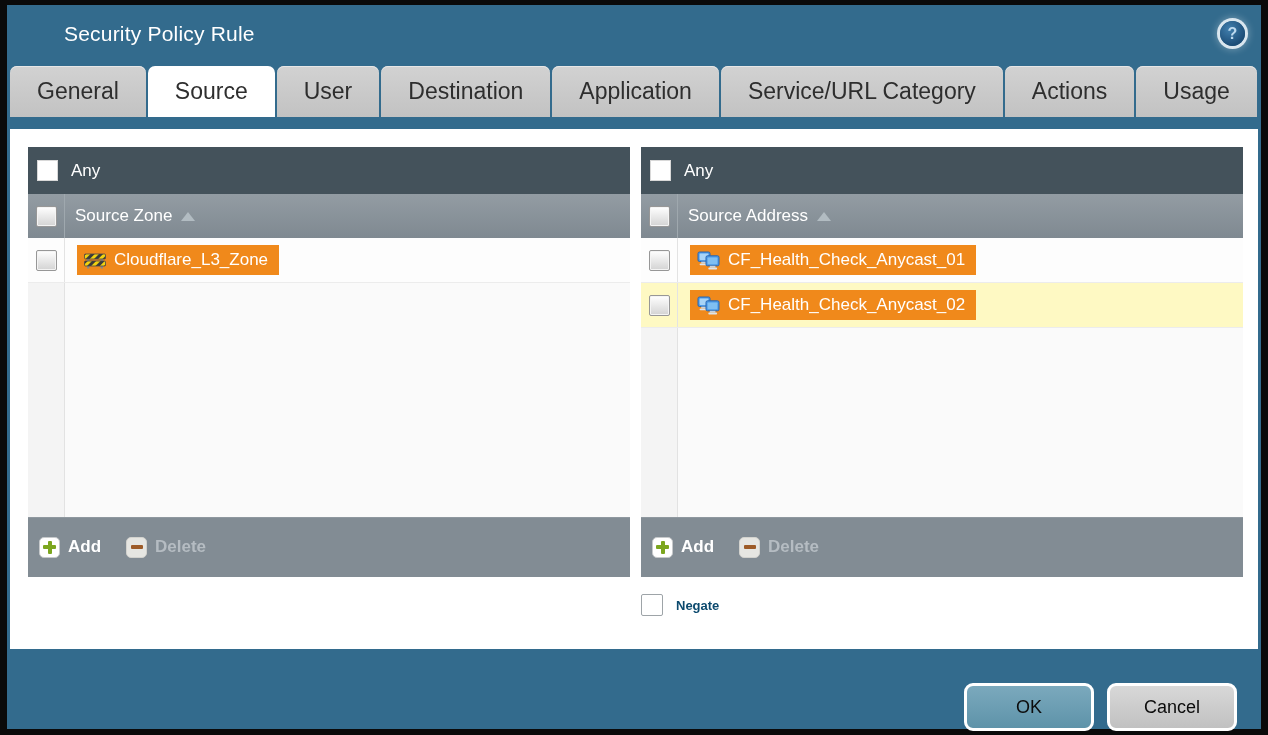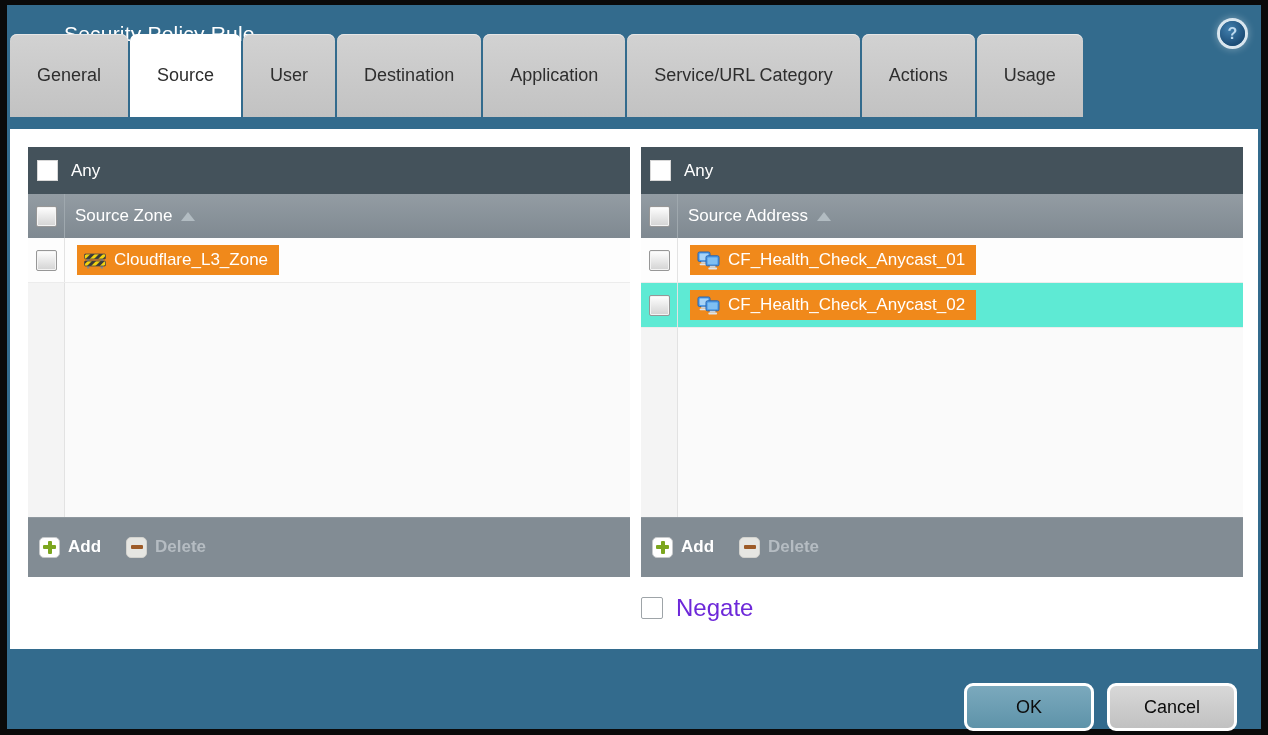--- a/index.html
+++ b/index.html
@@ -17,7 +17,7 @@
   
   .tabs{display:flex;align-items:flex-end;height:55px;padding-left:3px;gap:2px;}
   .tab{height:51px;background:linear-gradient(#d2d2d2,#c2c2c2);border-radius:7px 7px 0 0;
-    display:flex;align-items:center;justify-content:center;padding:16px 27px;font-size:18px;color:#2e2e2e;
+    display:flex;align-items:center;justify-content:center;padding:0 27px;font-size:23px;color:#2e2e2e;
     box-shadow:inset 0 1px 0 #e6e6e6;cursor:pointer;white-space:nowrap;margin-top:30px;}
   .tab.active{background:#ffffff;box-shadow:none;z-index:2;}
 

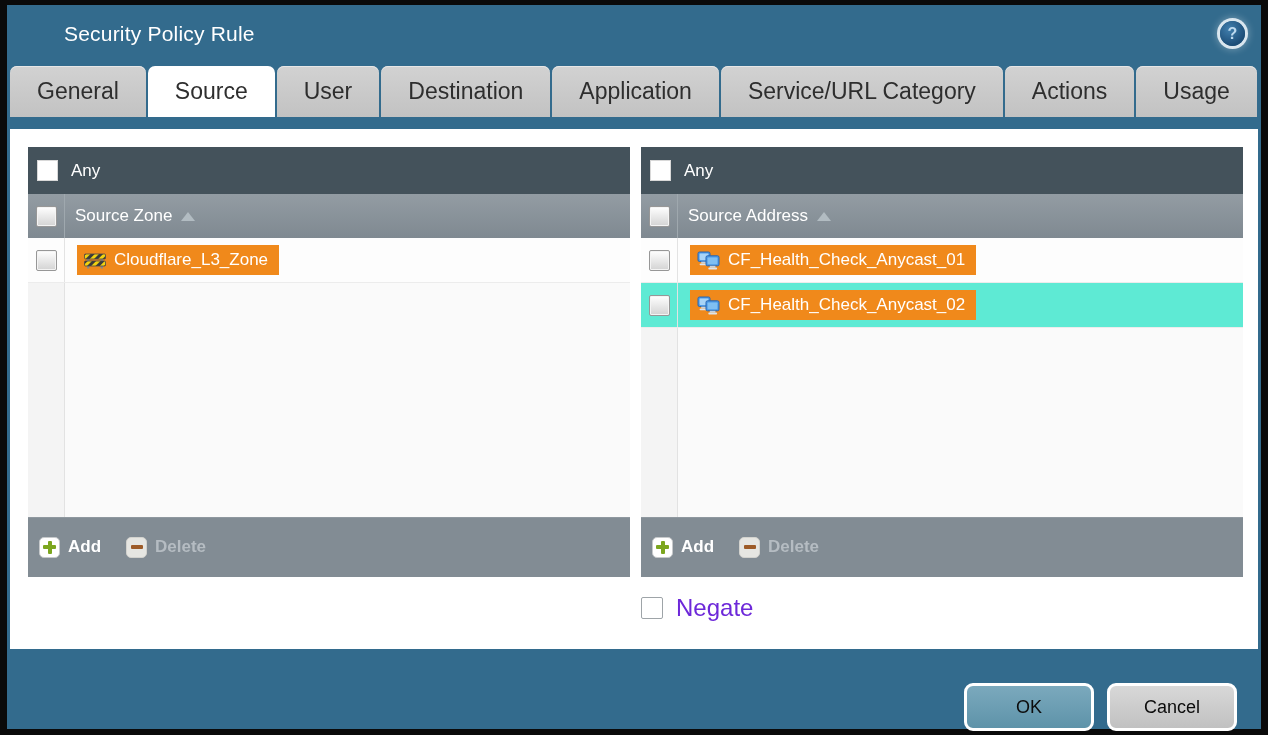--- a/index.html
+++ b/index.html
@@ -40,7 +40,7 @@
   .panel-body{flex:1;background:#FAFAFA;position:relative;overflow:hidden;}
   .panel-body::before{content:"";position:absolute;left:0;top:0;bottom:0;width:36px;background:#f4f4f4;border-right:1px solid #e2e2e2;}
   .grid-row{height:44px;display:flex;align-items:center;position:relative;border-bottom:1px solid #ECECEC;background:#FDFDFD;}
-  .grid-row.alt{background:#5eead4;}
+  .grid-row.alt{background:#fef9c3;}
   .grid-row .cb-cell{border-right:1px solid #E3E3E3;background:transparent;position:relative;z-index:1;}
   .chip{margin-left:12px;height:30px;display:inline-flex;align-items:center;gap:8px;padding:0 11px 0 7px;background:#F0891B;color:#ffffff;font-size:17px;cursor:pointer;}
 

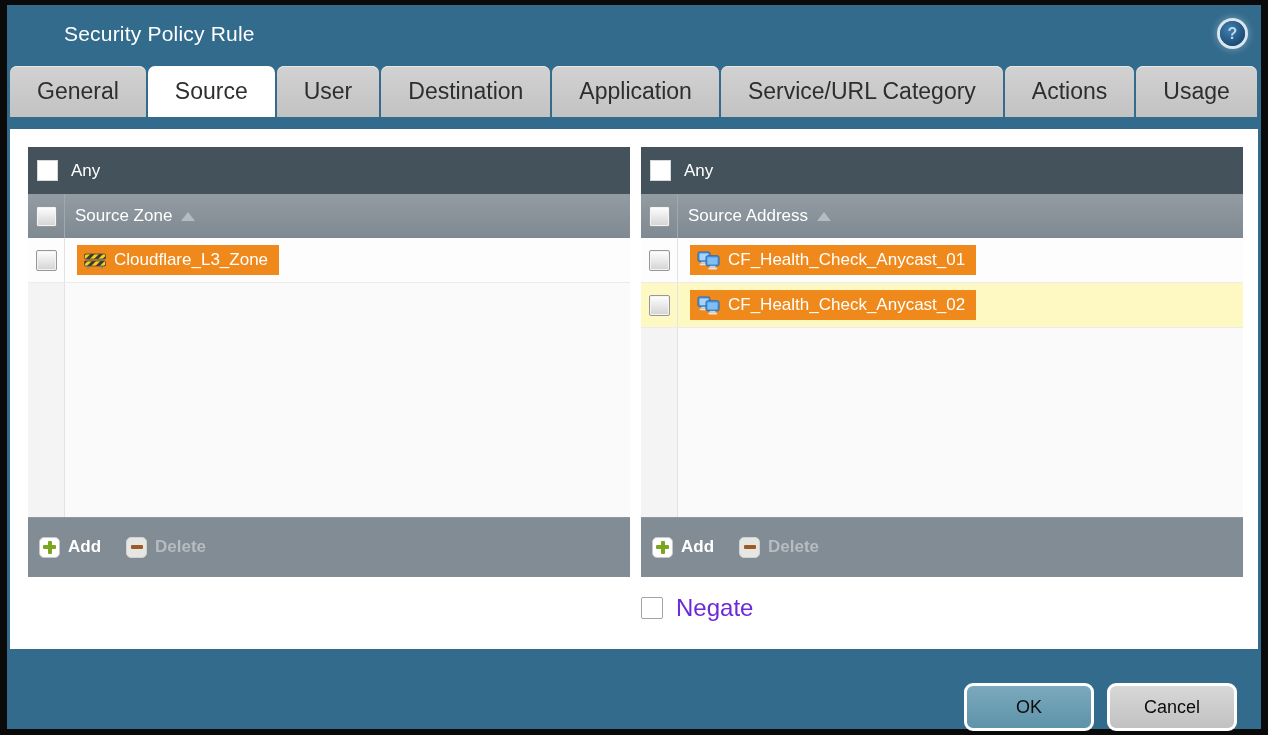--- a/index.html
+++ b/index.html
@@ -58,7 +58,7 @@
 
   .negate-row{margin-top:17px;margin-left:613px;display:flex;align-items:center;gap:13px;}
   .cb-negate{width:22px;height:22px;background:#ffffff;border:1px solid #9EA4A8;border-radius:2px;box-sizing:border-box;cursor:pointer;}
-  .negate-label{font-size:24px;color:#6d28d9;}
+  .negate-label{font-size:13px;color:#0c4a6e;font-weight:bold;}
 
   
   .footer{height:92px;display:flex;align-items:center;justify-content:flex-end;gap:13px;padding-right:24px;box-sizing:border-box;}

